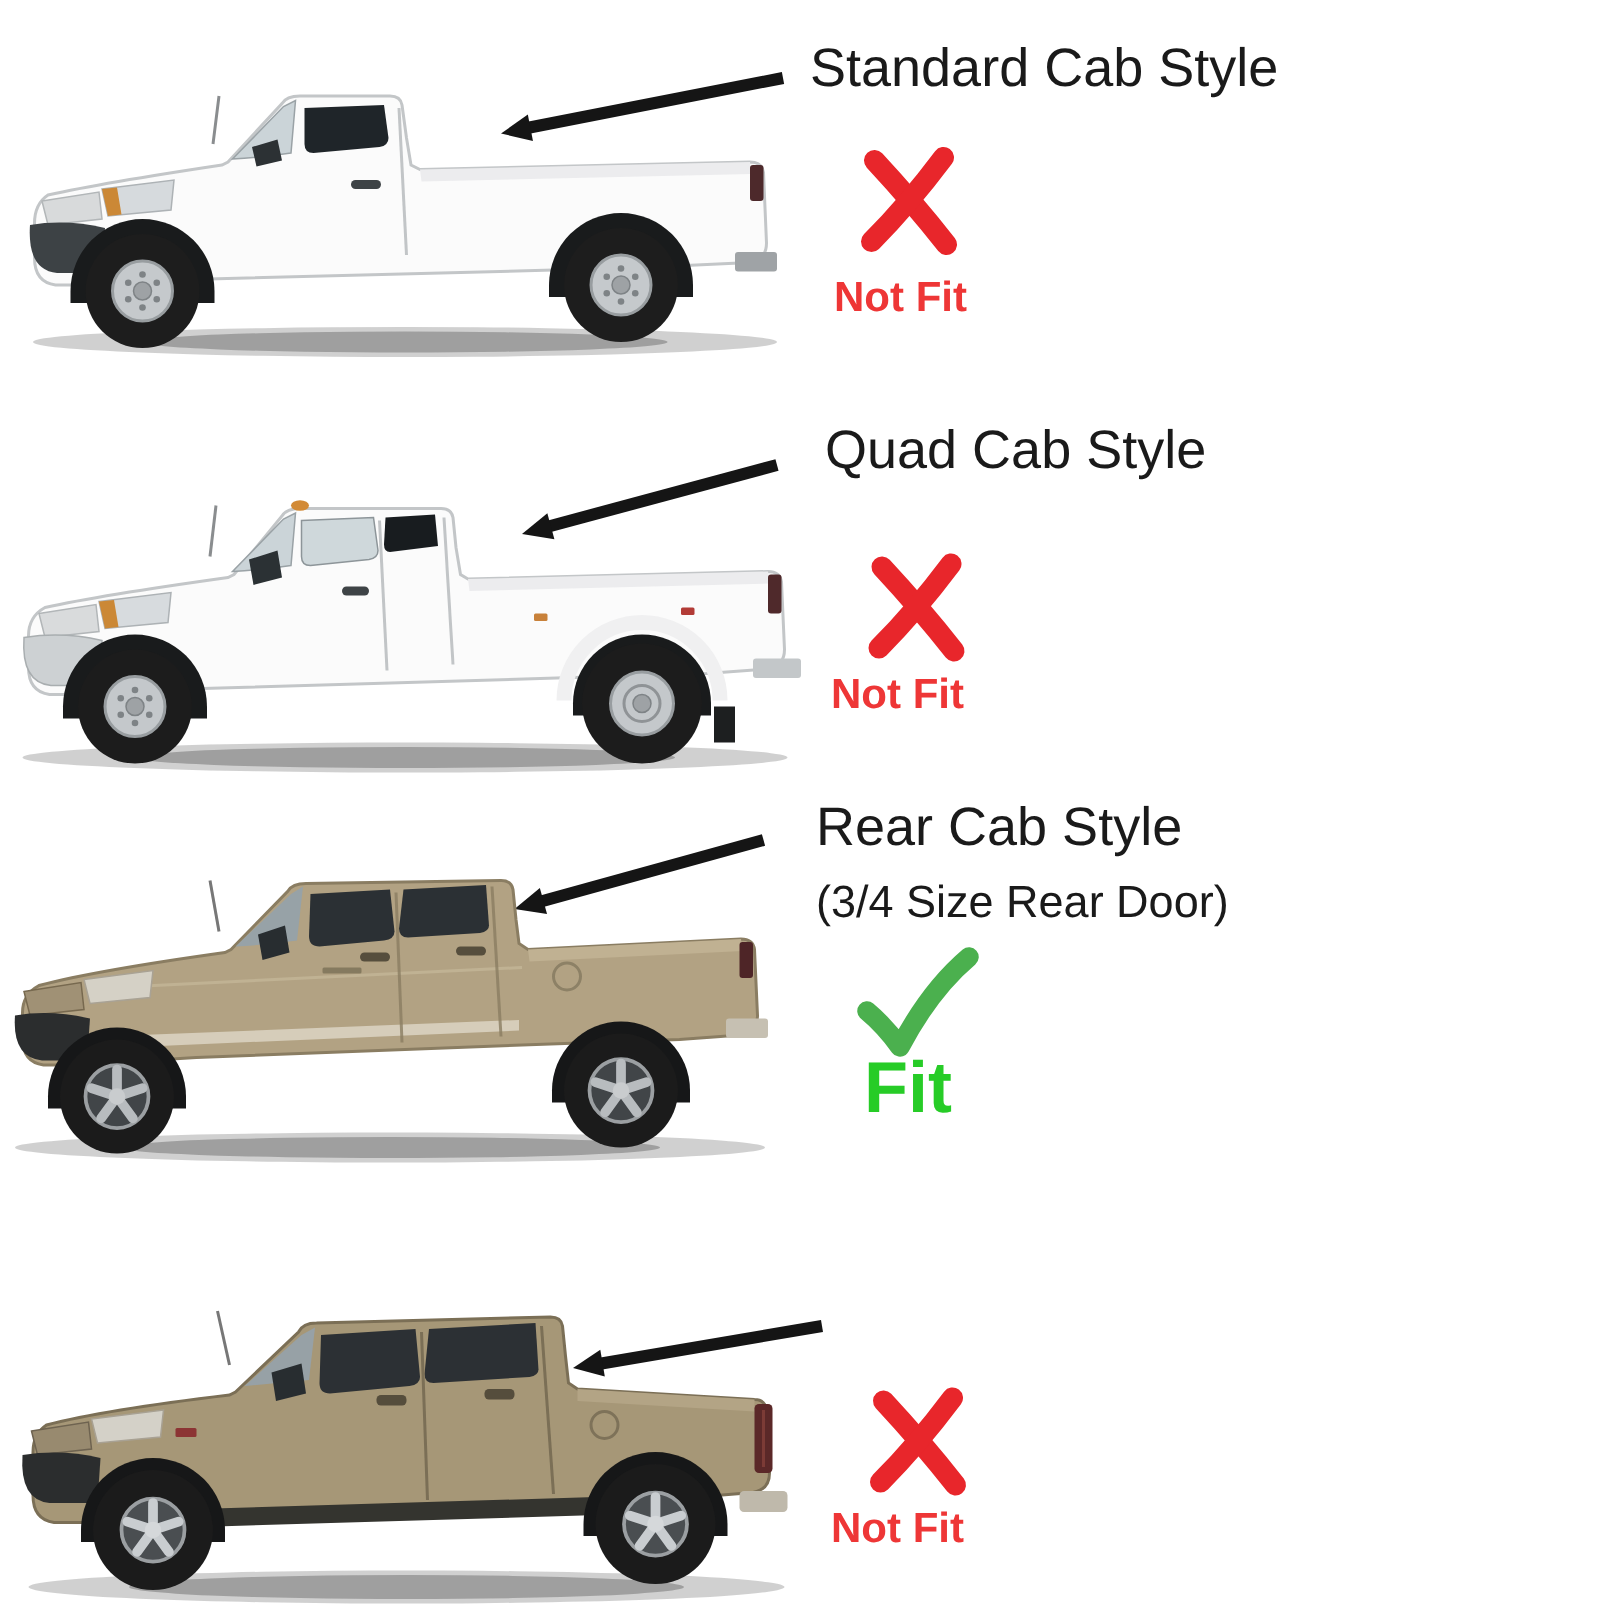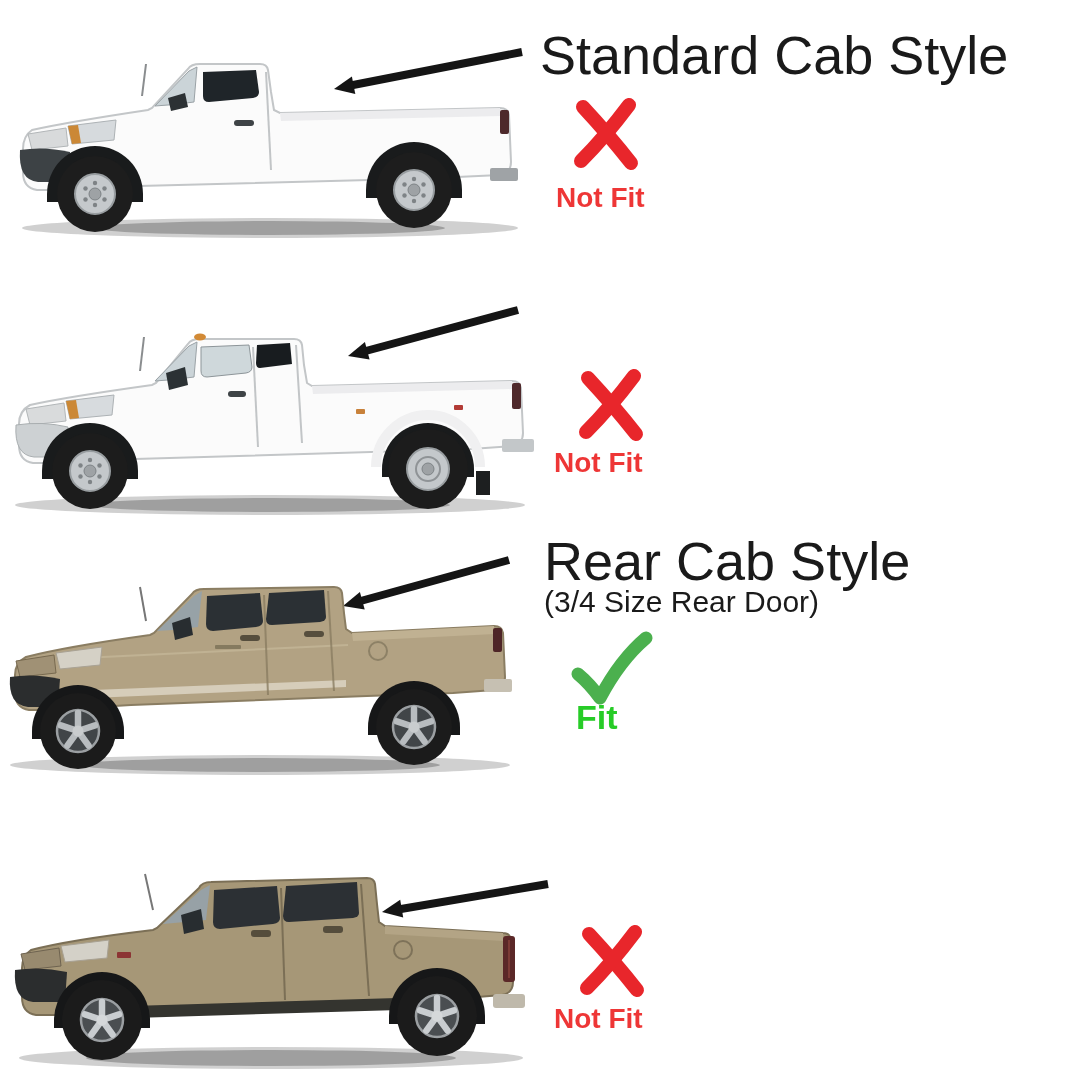--- a/index.html
+++ b/index.html
@@ -17,7 +17,7 @@
   }
   .abs{position:absolute;}
   .title{
-    font-size:54px;line-height:1.08;color:var(--title-text);
+    font-size:36px;line-height:1.08;color:var(--title-text);
     white-space:nowrap;font-weight:400;letter-spacing:0px;
   }
   .subtitle{

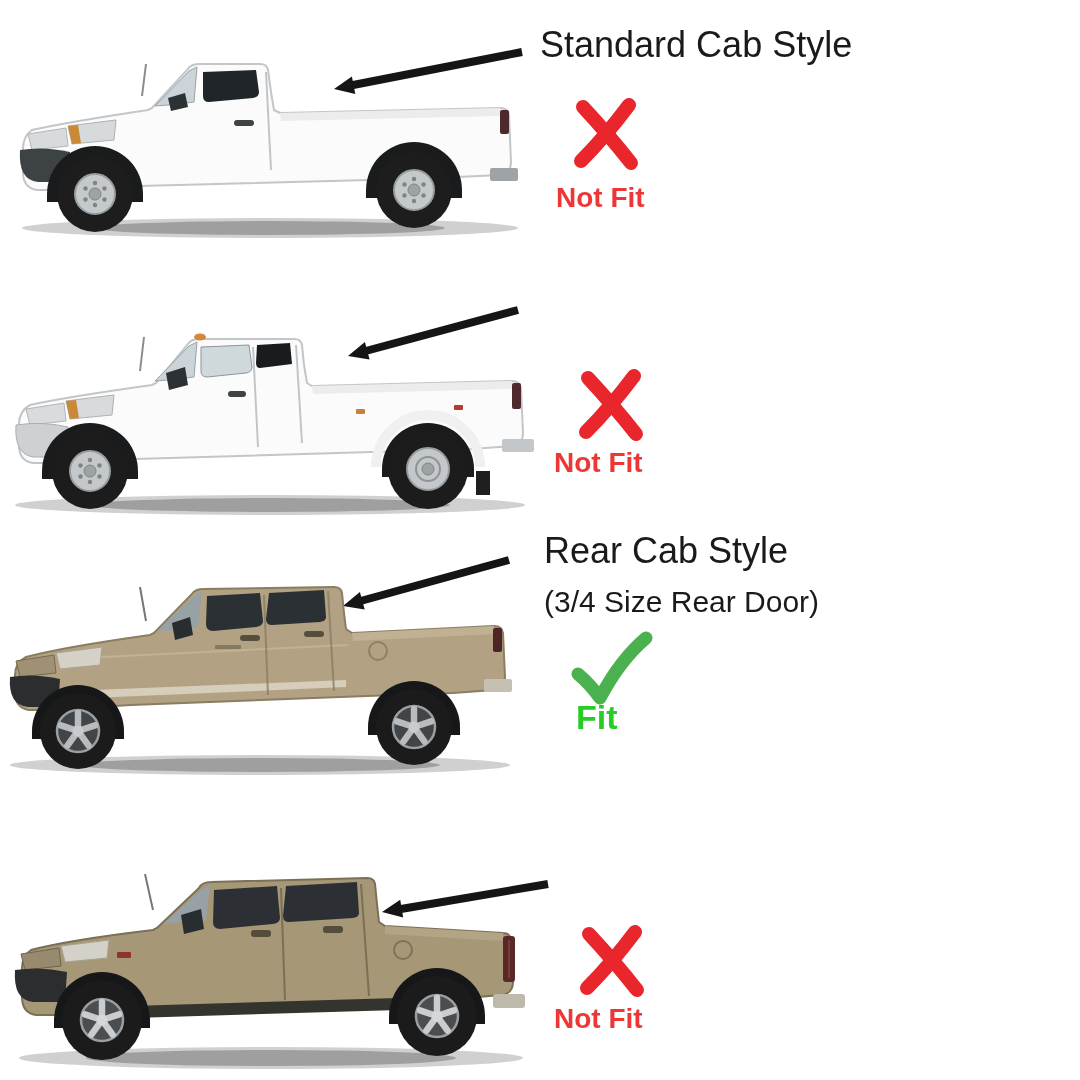--- a/index.html
+++ b/index.html
@@ -96,6 +96,9 @@
     <span class="notfit">Not Fit</span>
   </div>
 
+  <div class="abs" style="left:550px;top:281px;">
+    <span class="title">Quad Cab Style</span>
+  </div>
 
   <svg class="abs" style="left:338px;top:298px;" width="188" height="66" viewBox="0 0 188 66">
     <line x1="180" y1="12" x2="24" y2="54" stroke="#151515" stroke-width="8"></line>

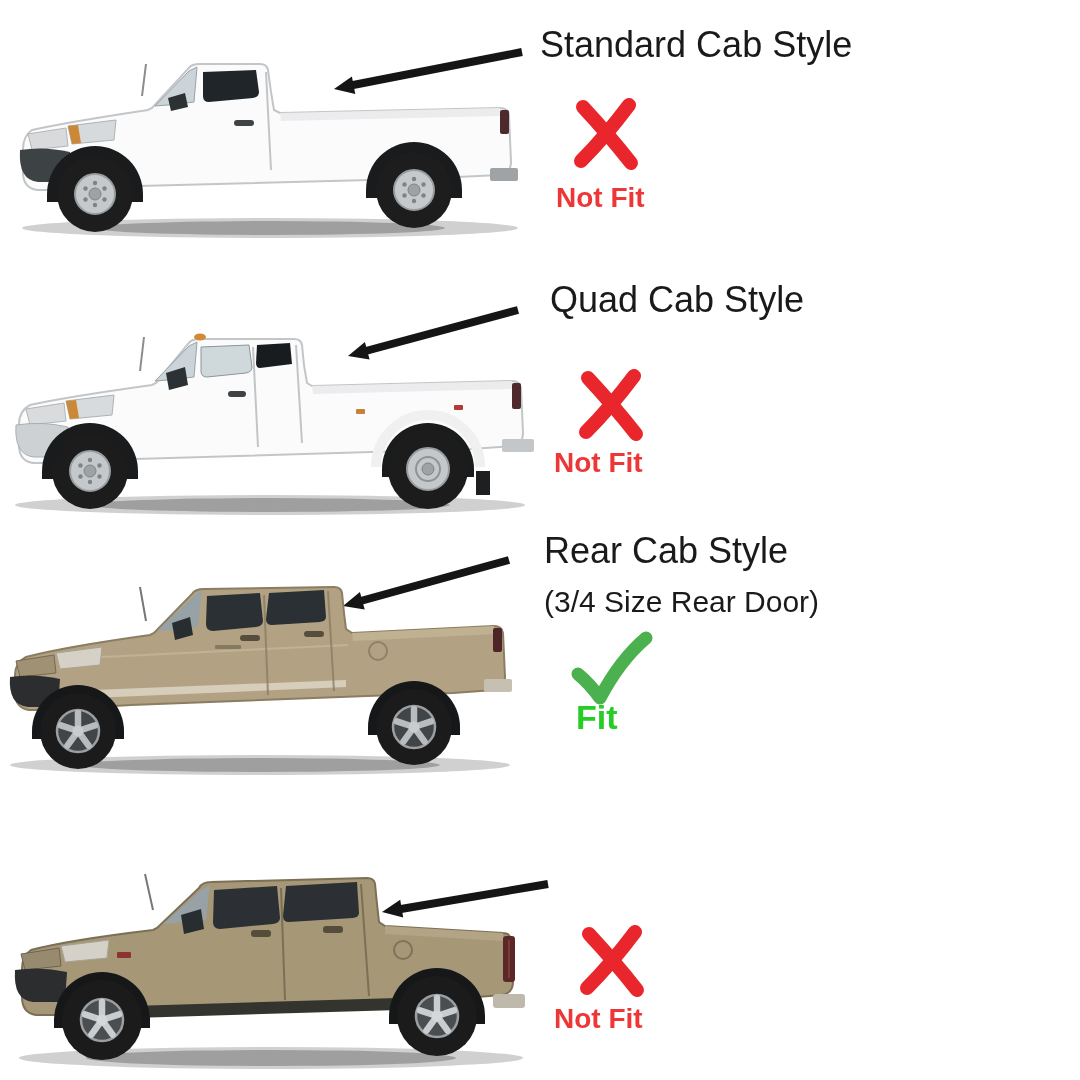--- a/index.html
+++ b/index.html
@@ -27,7 +27,7 @@
     font-size:28px;font-weight:700;color:var(--not-fit-text);white-space:nowrap;
   }
   .fitlabel{
-    font-size:34px;font-weight:700;color:var(--fit-text-green);white-space:nowrap;
+    font-size:48px;font-weight:700;color:var(--fit-text-green);white-space:nowrap;
   }
   svg{display:block;}
 </style>

